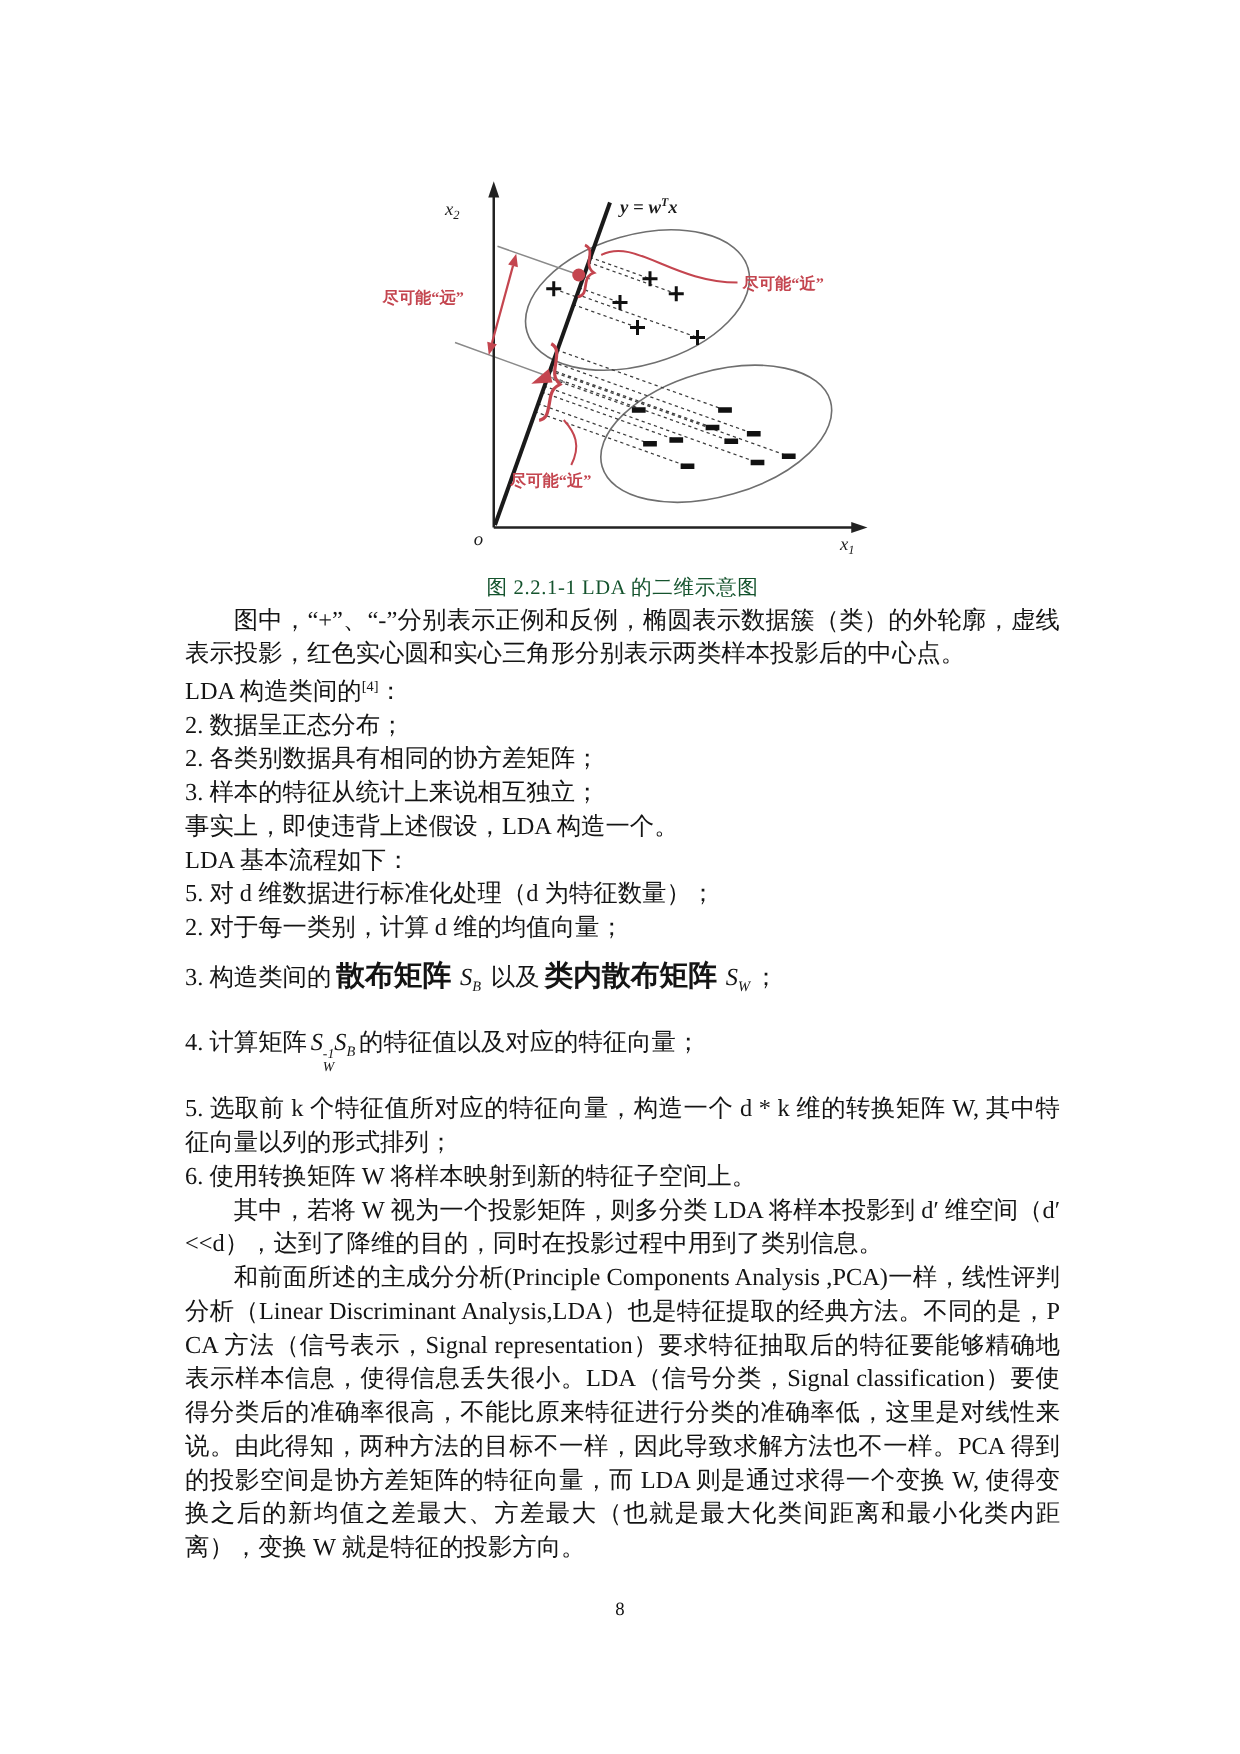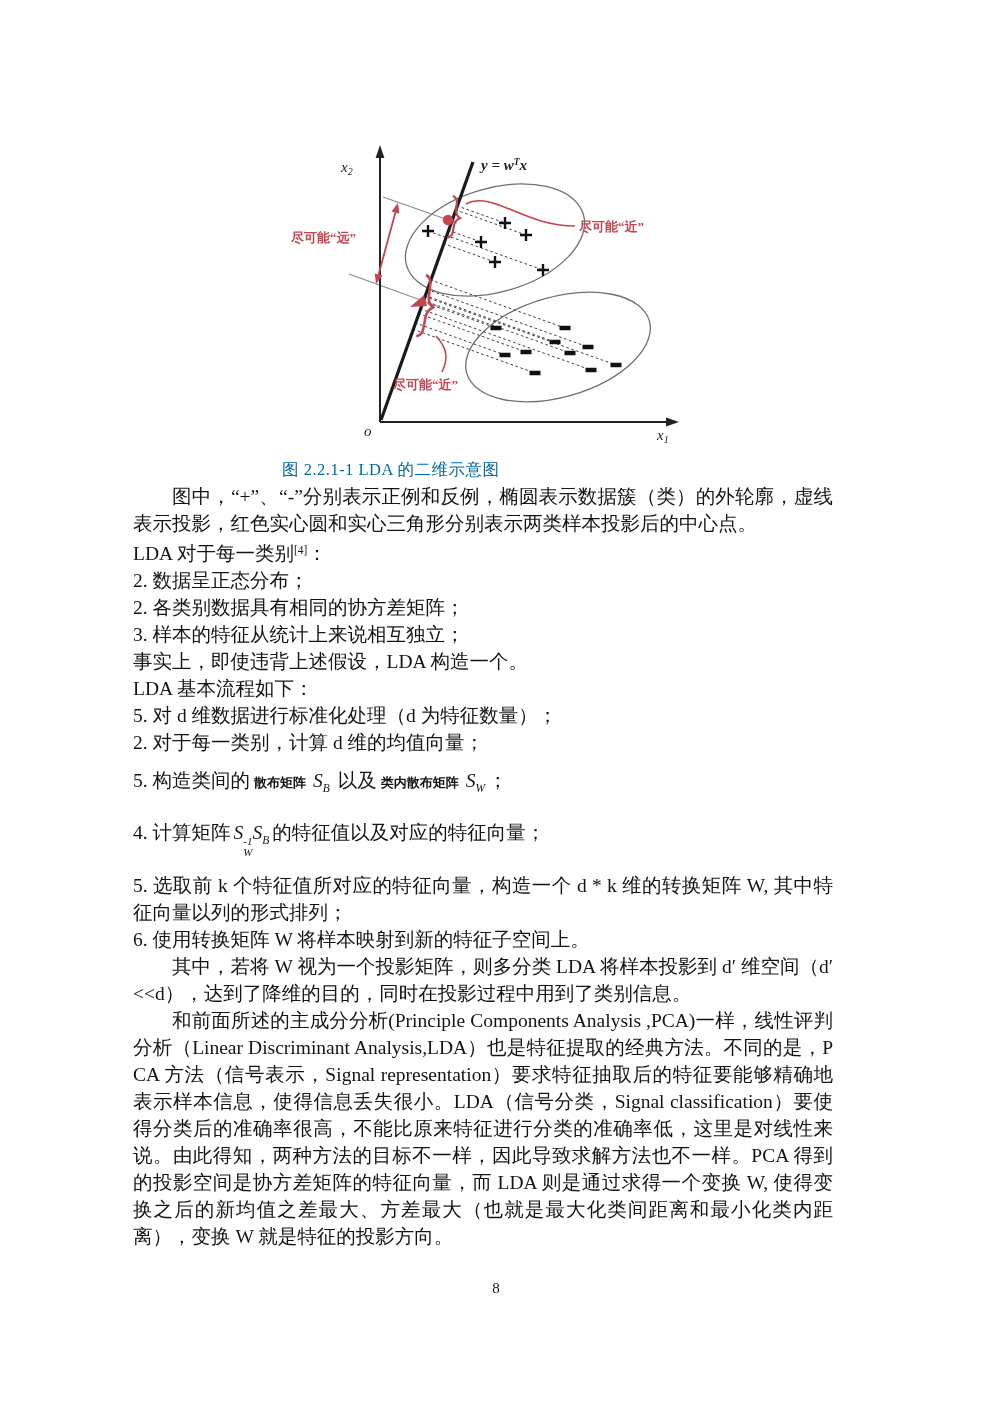--- a/index.html
+++ b/index.html
@@ -7,7 +7,7 @@
     width:992px;height:1403px;position:relative;background:#ffffff;
     font-family:"Liberation Serif","DejaVu Serif",serif;color:#141414;
   }
-  .content{position:absolute;left:133px;top:140px;width:700px;}
+  .content{position:absolute;left:148px;top:140px;width:700px;}
   .fig{margin:0 auto 2px auto;width:402px;}
   .fig svg{display:block;}
   .fig figcaption{

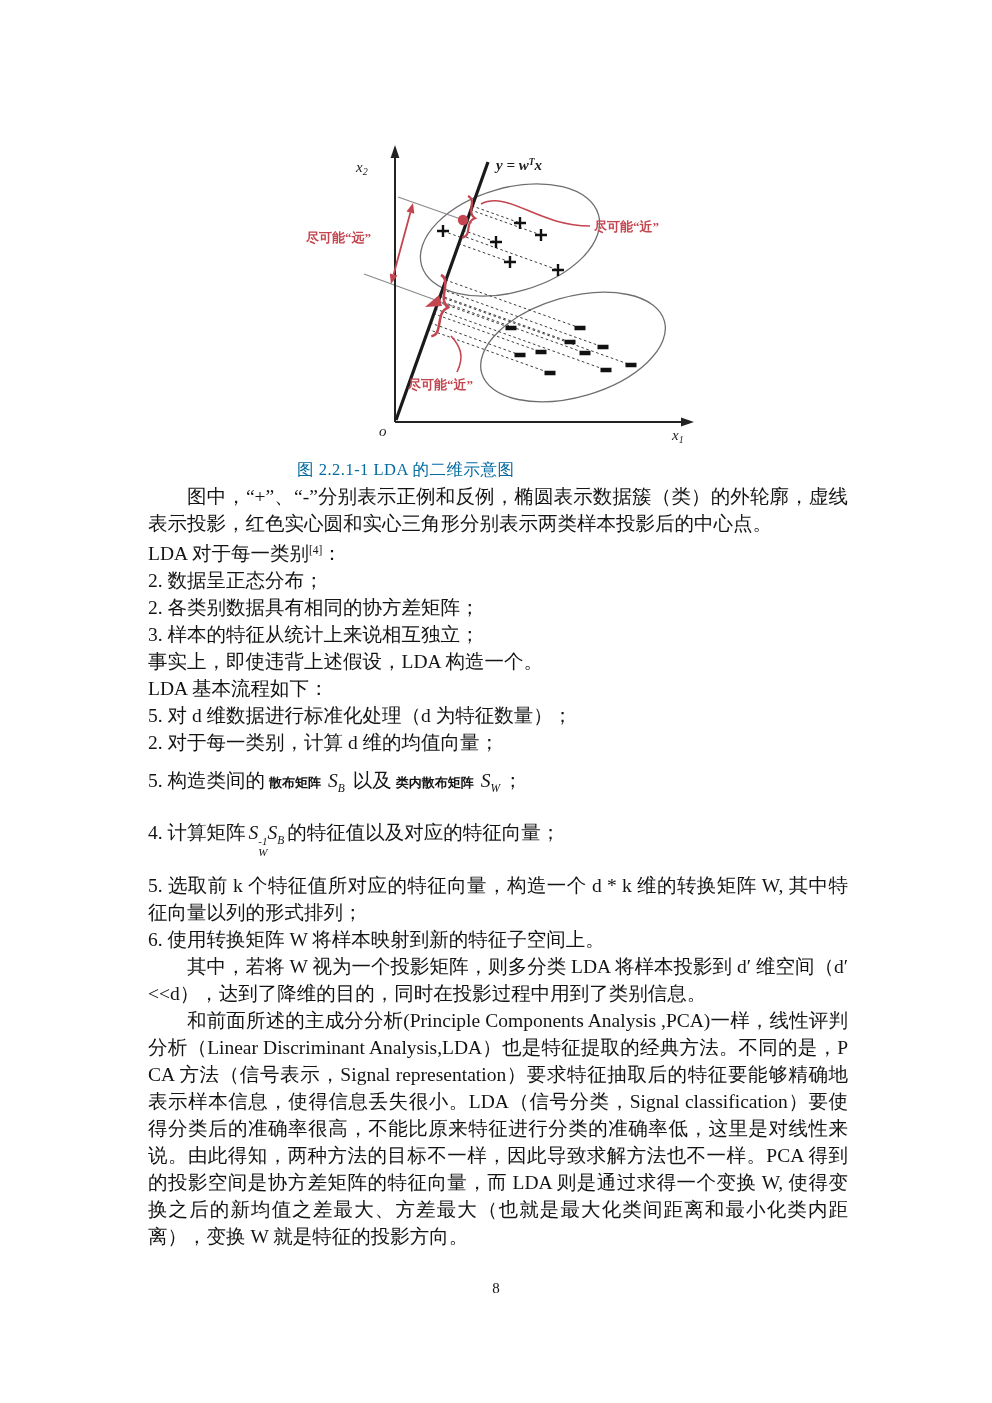--- a/index.html
+++ b/index.html
@@ -11,7 +11,7 @@
   .fig{margin:0 auto 2px auto;width:402px;}
   .fig svg{display:block;}
   .fig figcaption{
-    text-align:left;font-size:16.5px;color:#0369a1;margin-top:1px;
+    text-align:center;font-size:16.5px;color:#14532d;margin-top:1px;
     letter-spacing:0.5px;white-space:nowrap;
   }
   .content p{

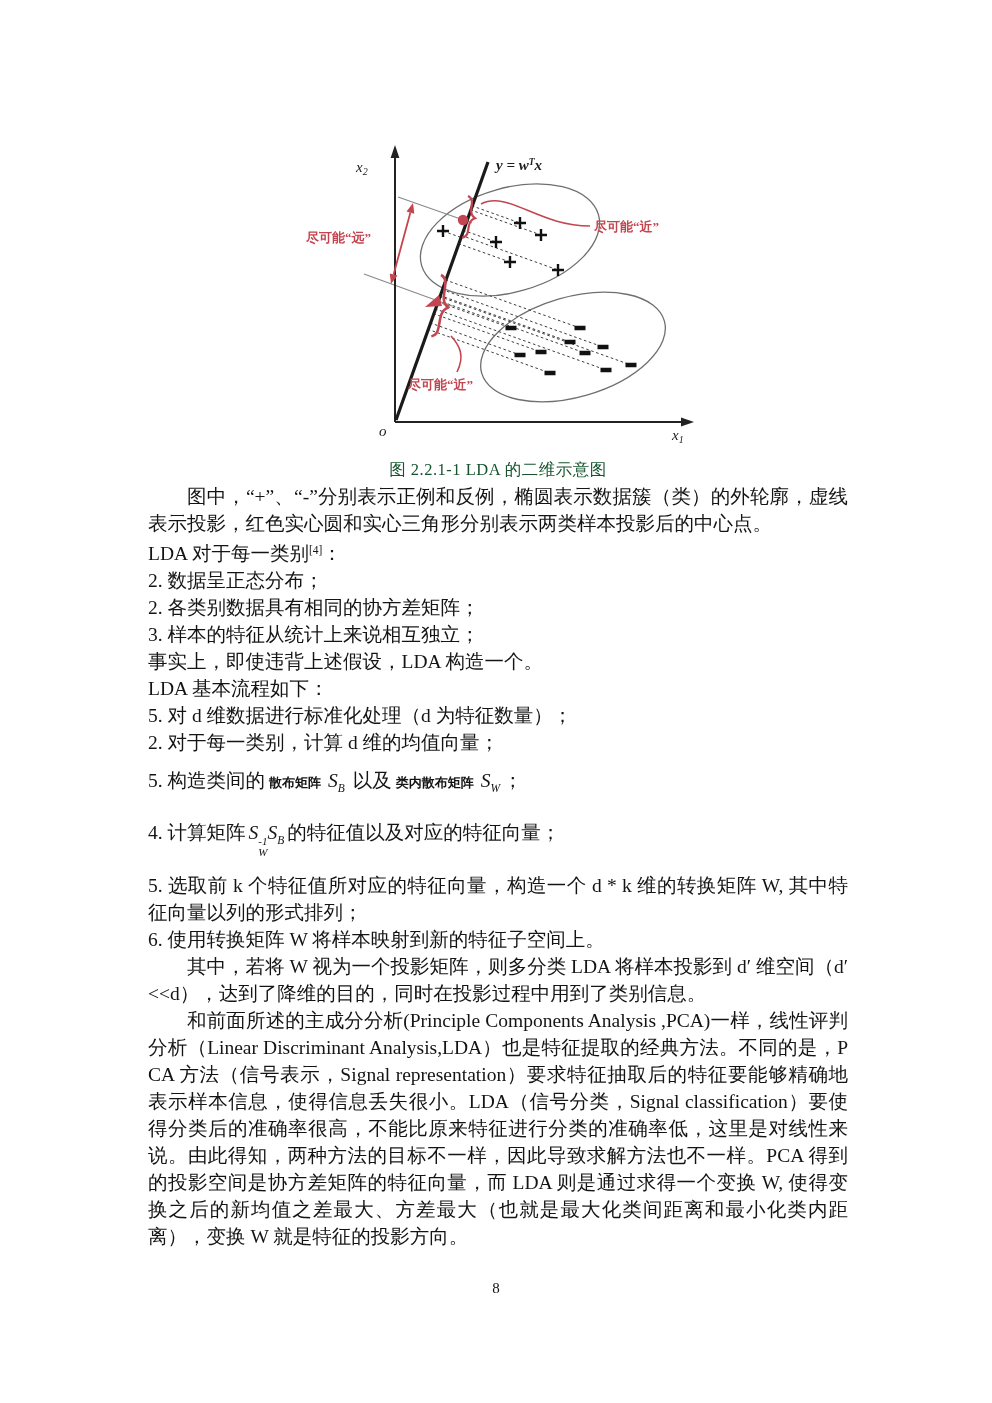--- a/index.html
+++ b/index.html
@@ -89,7 +89,7 @@
 
   <p class="indent">图中，“+”、“-”分别表示正例和反例，椭圆表示数据簇（类）的外轮廓，虚线表示投影，红色实心圆和实心三角形分别表示两类样本投影后的中心点。</p>
 
-  <p><span>LDA 对于每一类别</span><sup class="ref">[4]</sup><span>：</span></p>
+  <p><span>LDA 构造类间的</span><sup class="ref">[4]</sup><span>：</span></p>
 
   <p>2.  数据呈正态分布；</p>
   <p>2.  各类别数据具有相同的协方差矩阵；</p>

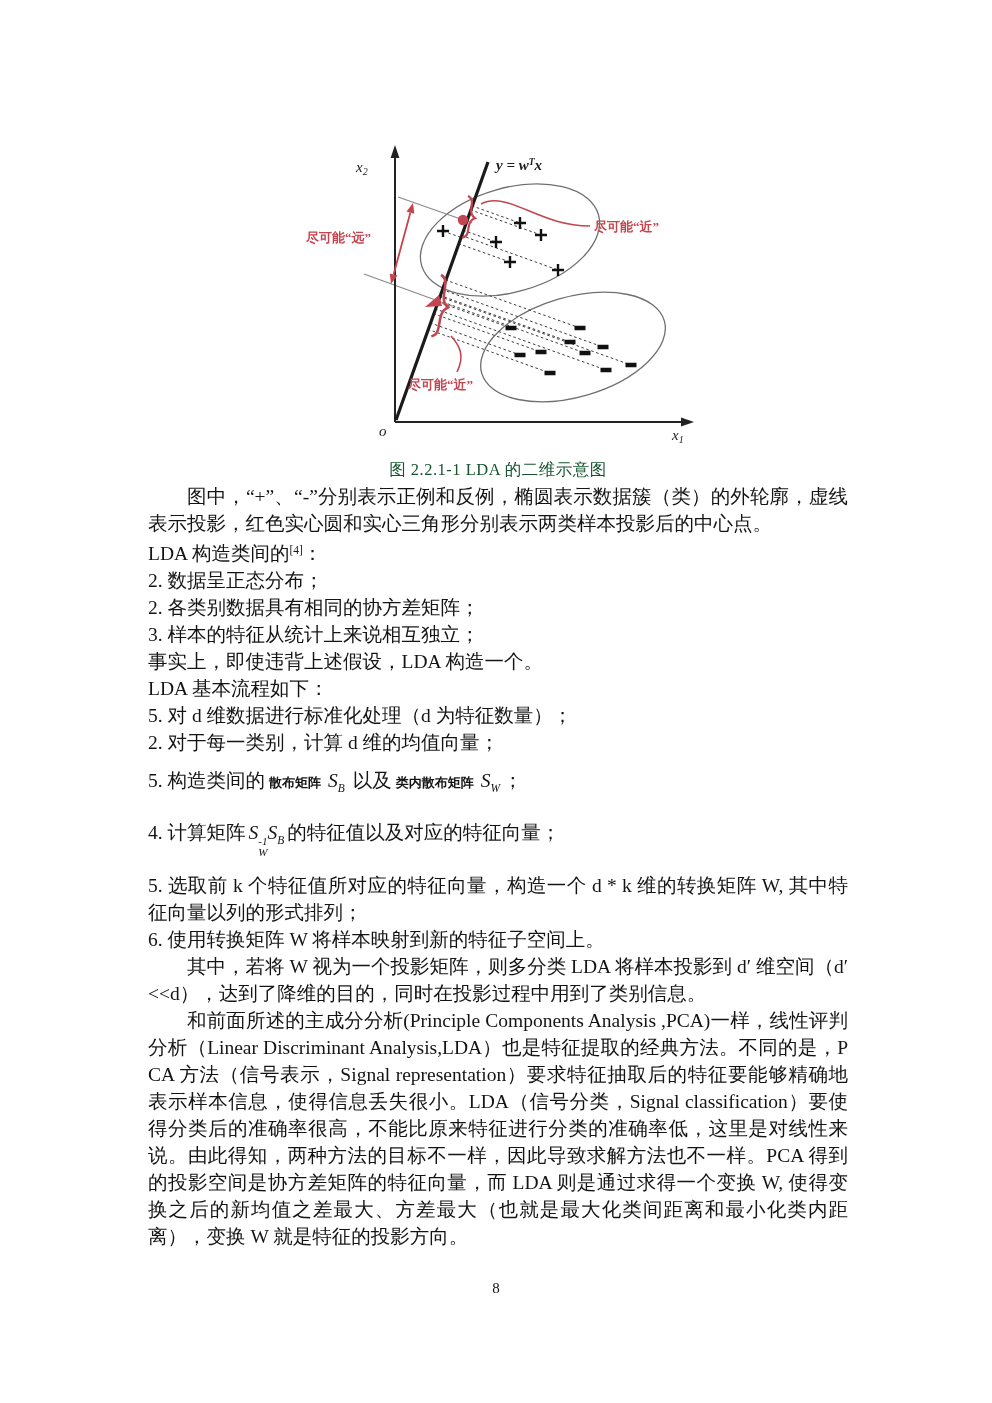--- a/index.html
+++ b/index.html
@@ -101,7 +101,7 @@
   <p>5. 对 d 维数据进行标准化处理（d 为特征数量）；</p>
   <p>2. 对于每一类别，计算 d 维的均值向量；</p>
 
-  <p class="gt1"><span>5. 构造类间的</span><span class="hei">散布矩阵</span><span class="math"><i>S</i><sub>B</sub></span> <span>以及</span><span class="hei">类内散布矩阵</span><span class="math"><i>S</i><sub>W</sub></span><span>；</span></p>
+  <p class="gt1"><span>3. 构造类间的</span><span class="hei">散布矩阵</span><span class="math"><i>S</i><sub>B</sub></span> <span>以及</span><span class="hei">类内散布矩阵</span><span class="math"><i>S</i><sub>W</sub></span><span>；</span></p>
 
   <p class="gt2"><span>4. 计算矩阵</span><span class="math"><i>S</i><span class="stack">
           <span>-1</span>

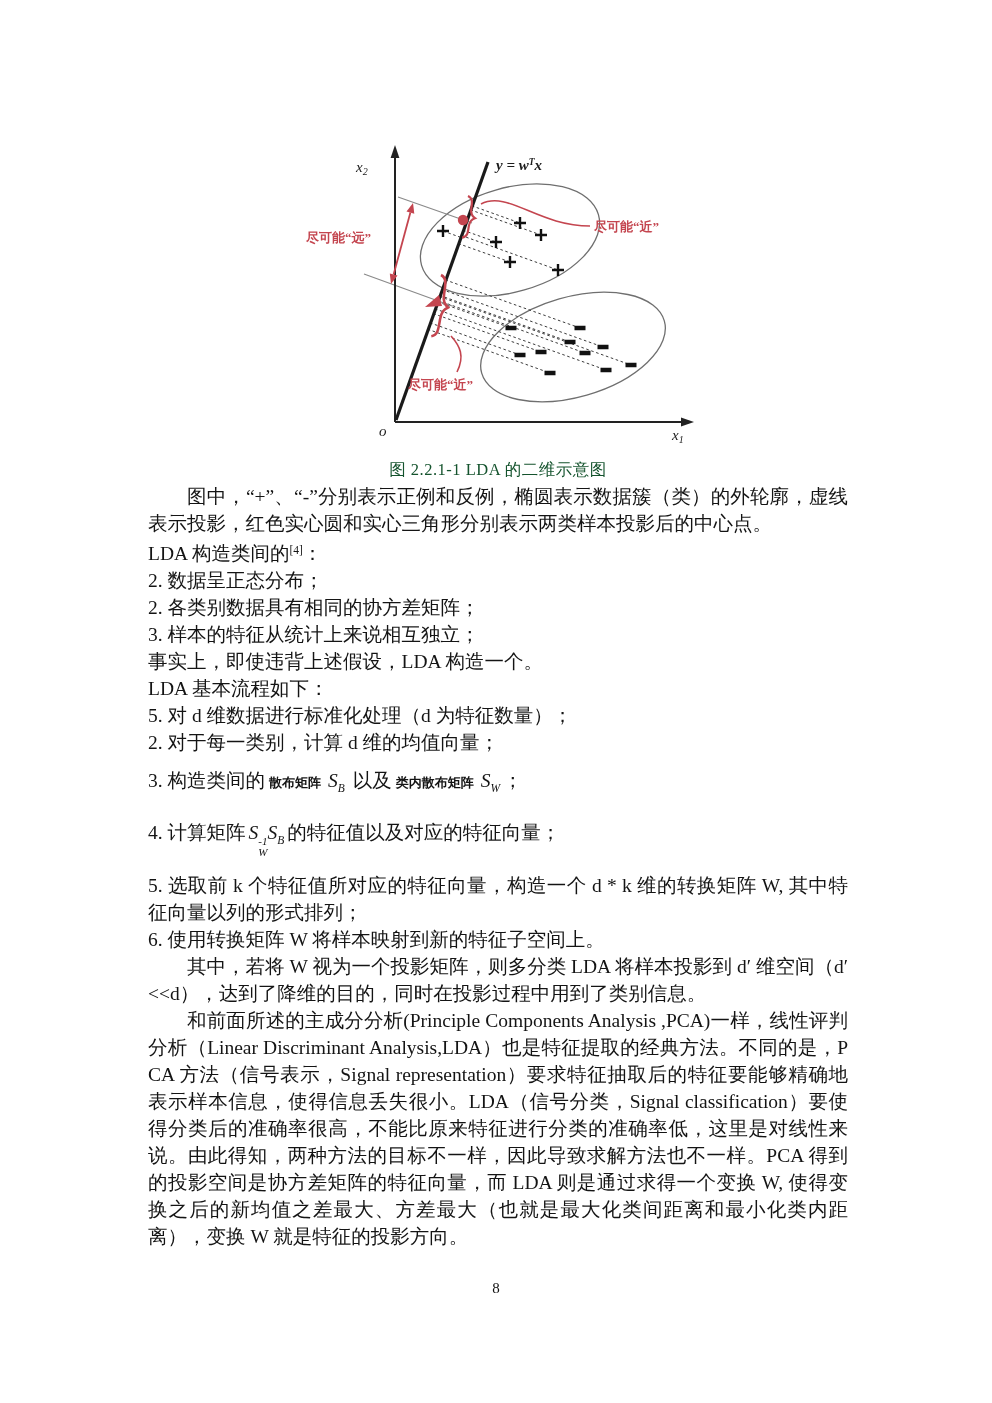--- a/index.html
+++ b/index.html
@@ -20,7 +20,7 @@
   }
   p.indent{text-indent:2em;}
   .ref{font-size:11.5px;vertical-align:6px;font-weight:400;}
-  .hei{font-weight:700;font-family:Liberation Serif, serif;font-size:13px;margin:0 4px;}
+  .hei{font-weight:700;font-family:Liberation Serif, serif;font-size:23px;margin:0 4px;}
   .math{font-style:italic;margin:0 3px;white-space:nowrap;}
   .math i{font-style:italic;}
   .math sub{font-size:11.5px;font-style:italic;}

